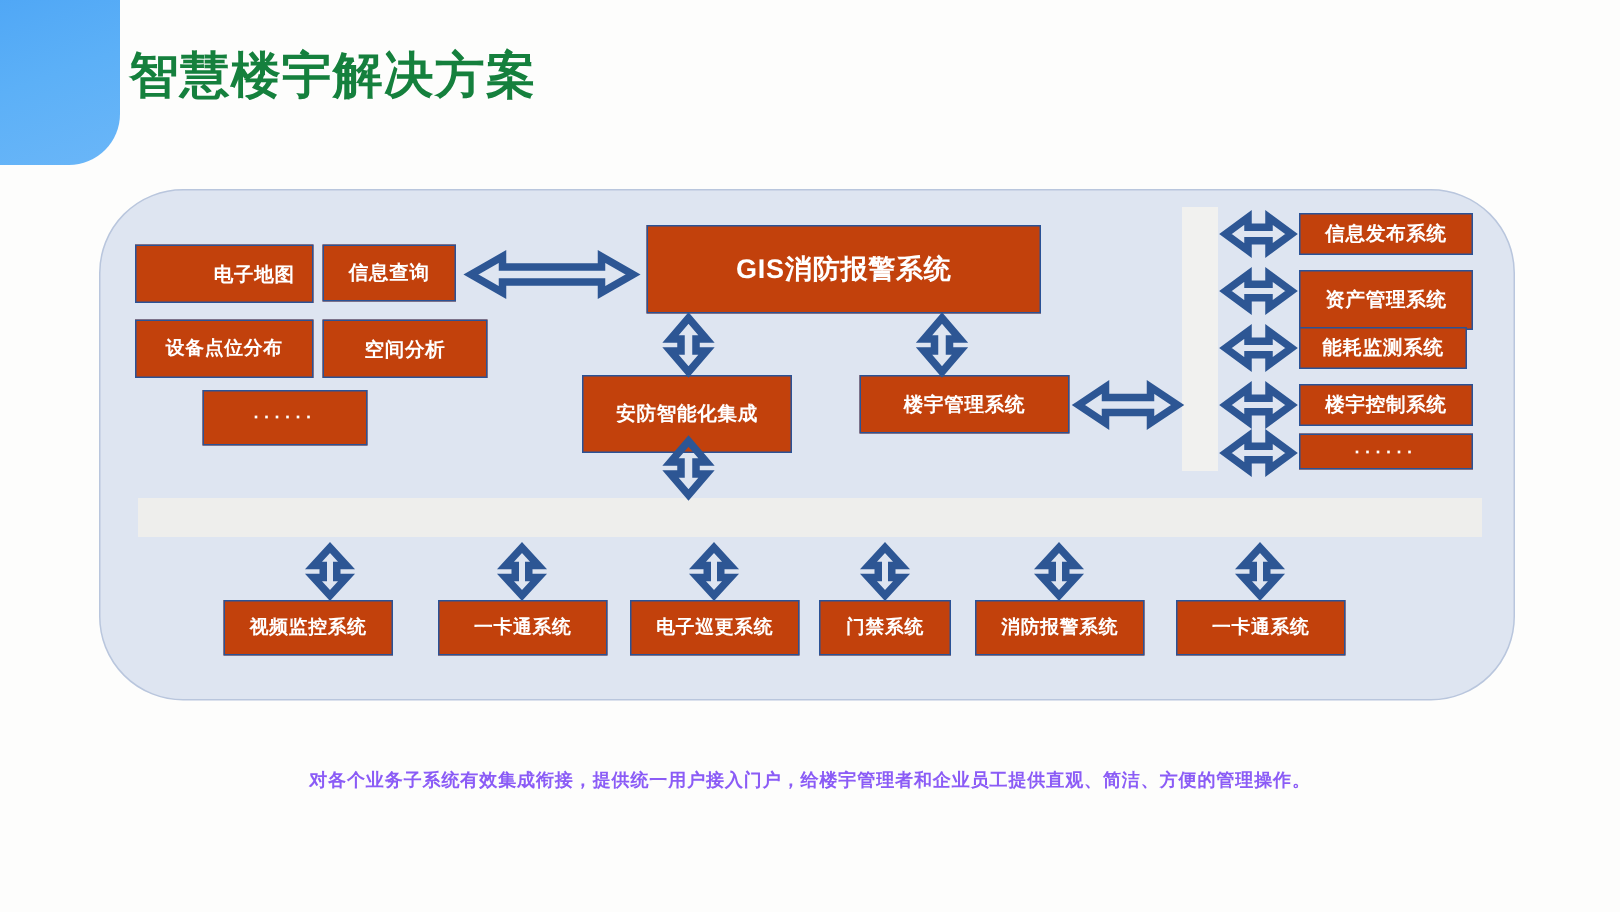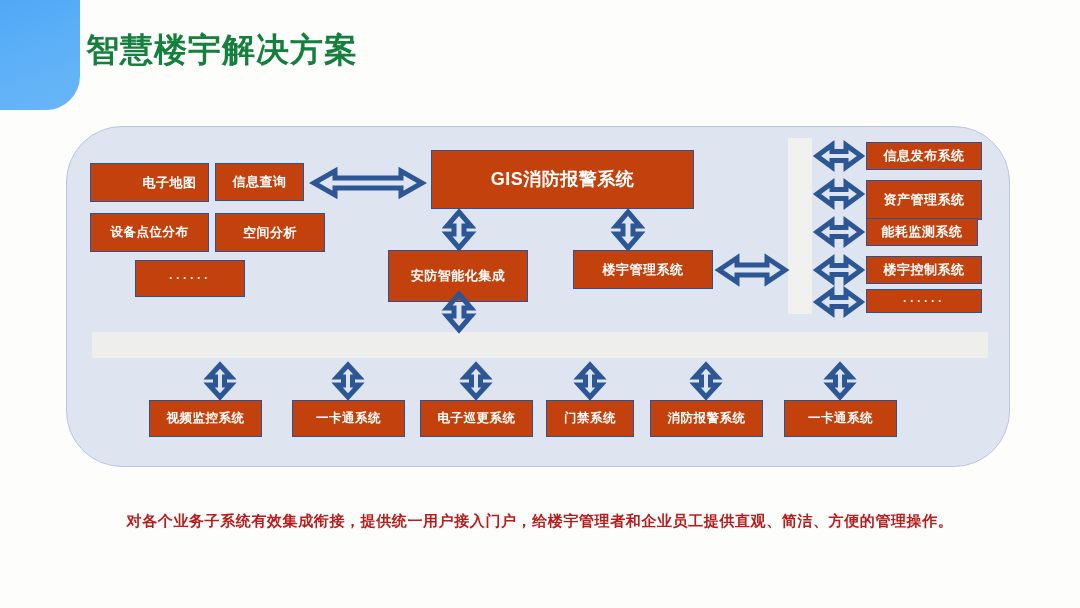--- a/index.html
+++ b/index.html
@@ -105,9 +105,9 @@
     right: 0;
     top: 512px;
     text-align: center;
-    font-size: 15px;
+    font-size: 12px;
     font-weight: bold;
-    color: #b91c1c;
+    color: #8b5cf6;
     letter-spacing: 0.6px;
   }
 </style>

